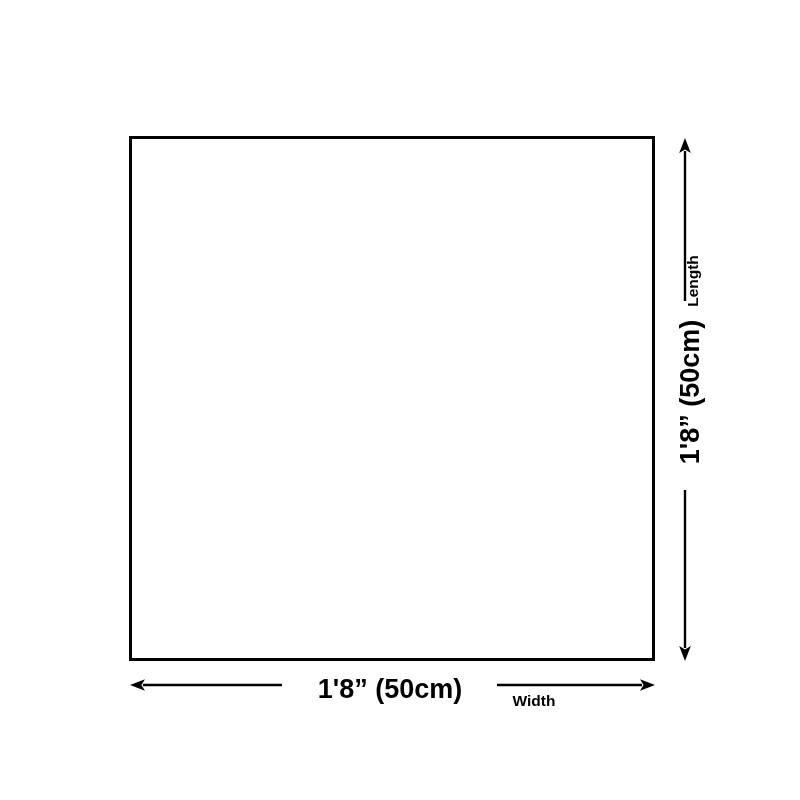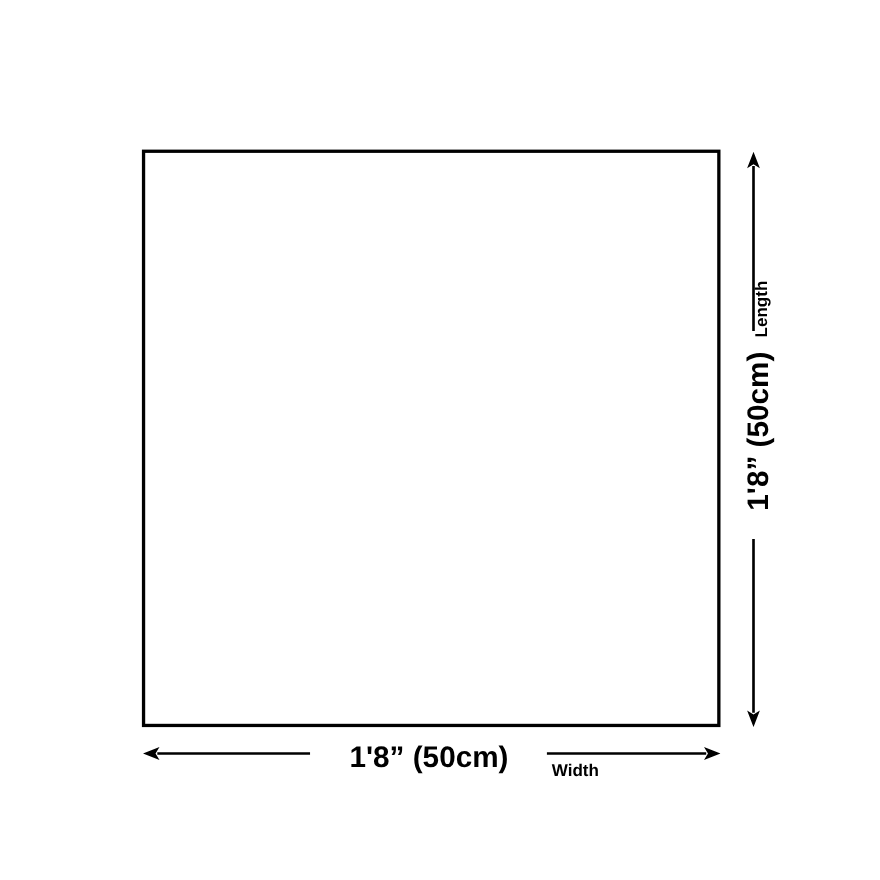--- a/index.html
+++ b/index.html
@@ -62,7 +62,7 @@
     color: #000000;
   }
   .h-label {
-    left: 523px;
+    left: 534px;
     top: 701px;
     transform: translate(-50%, -50%);
   }

